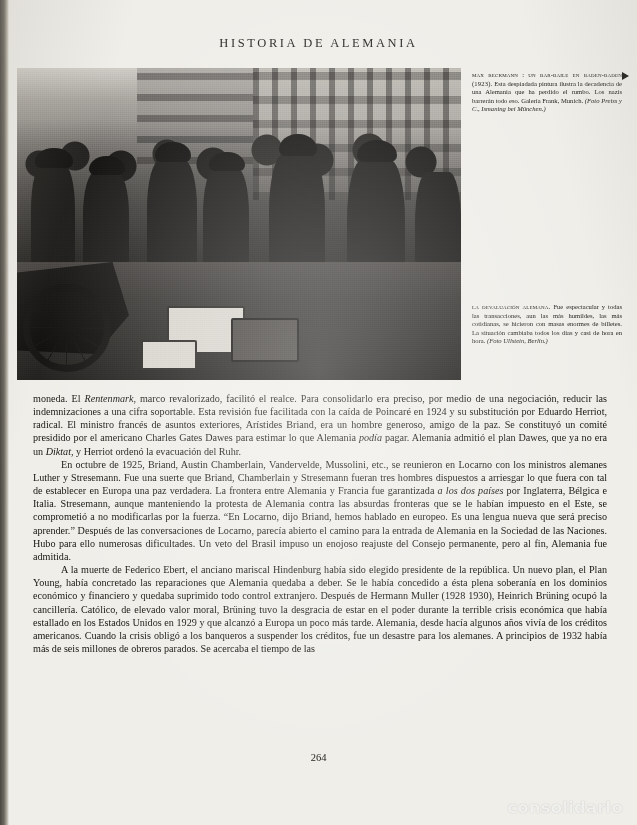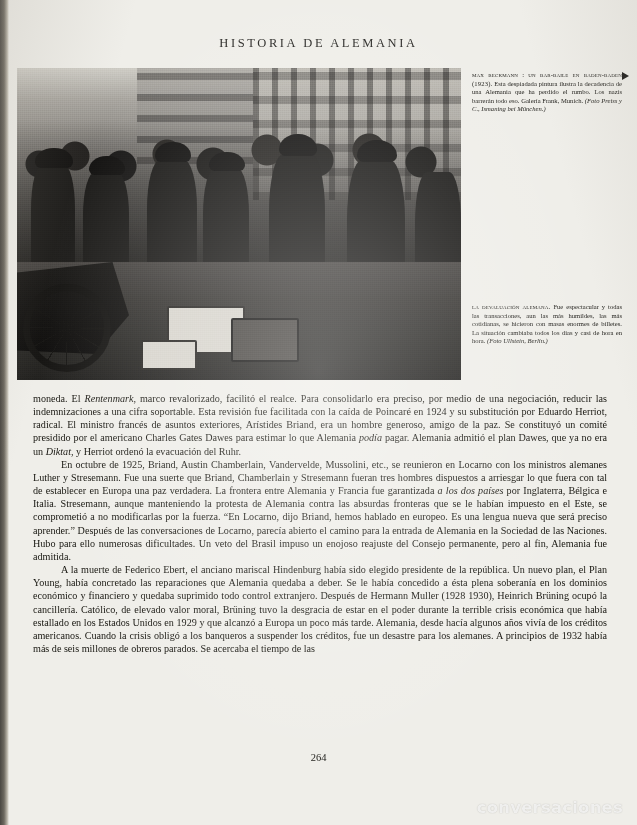--- a/index.html
+++ b/index.html
@@ -281,7 +281,7 @@
 
   <div class="folio">264</div>
 
-  <div class="watermark">conversaciones</div>
+  <div class="watermark">consolidarlo</div>
 
 </div>
 

